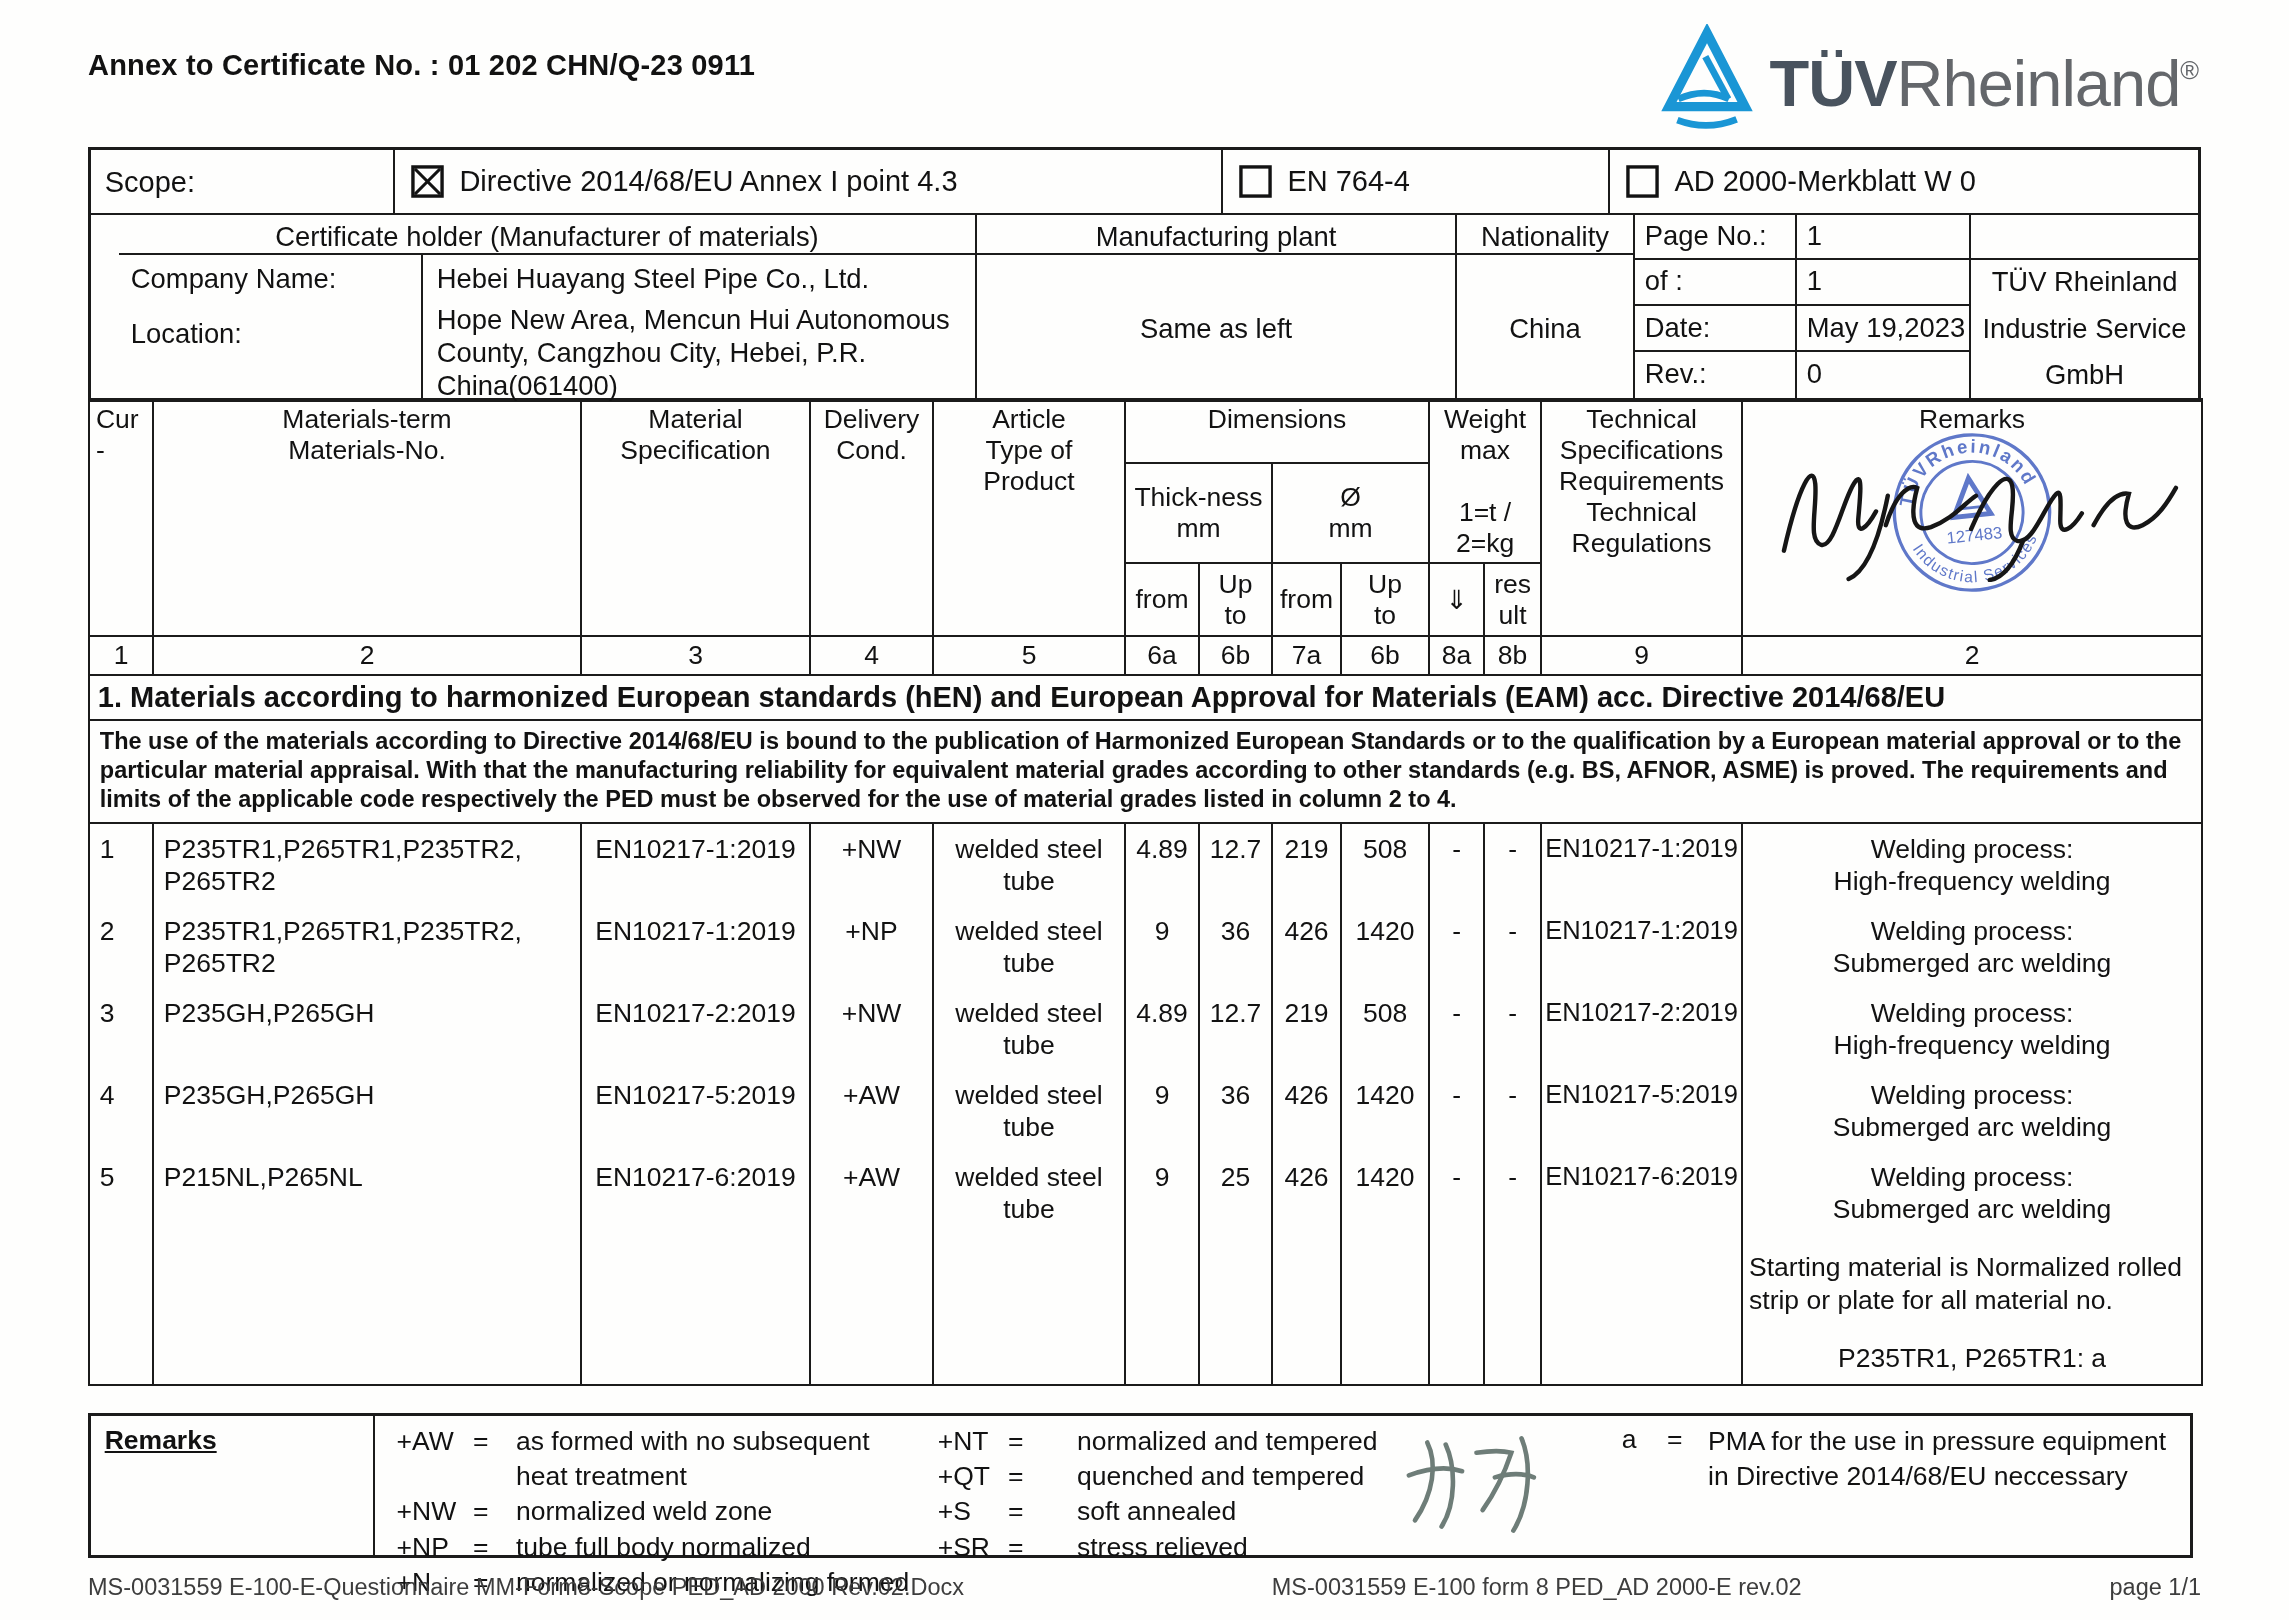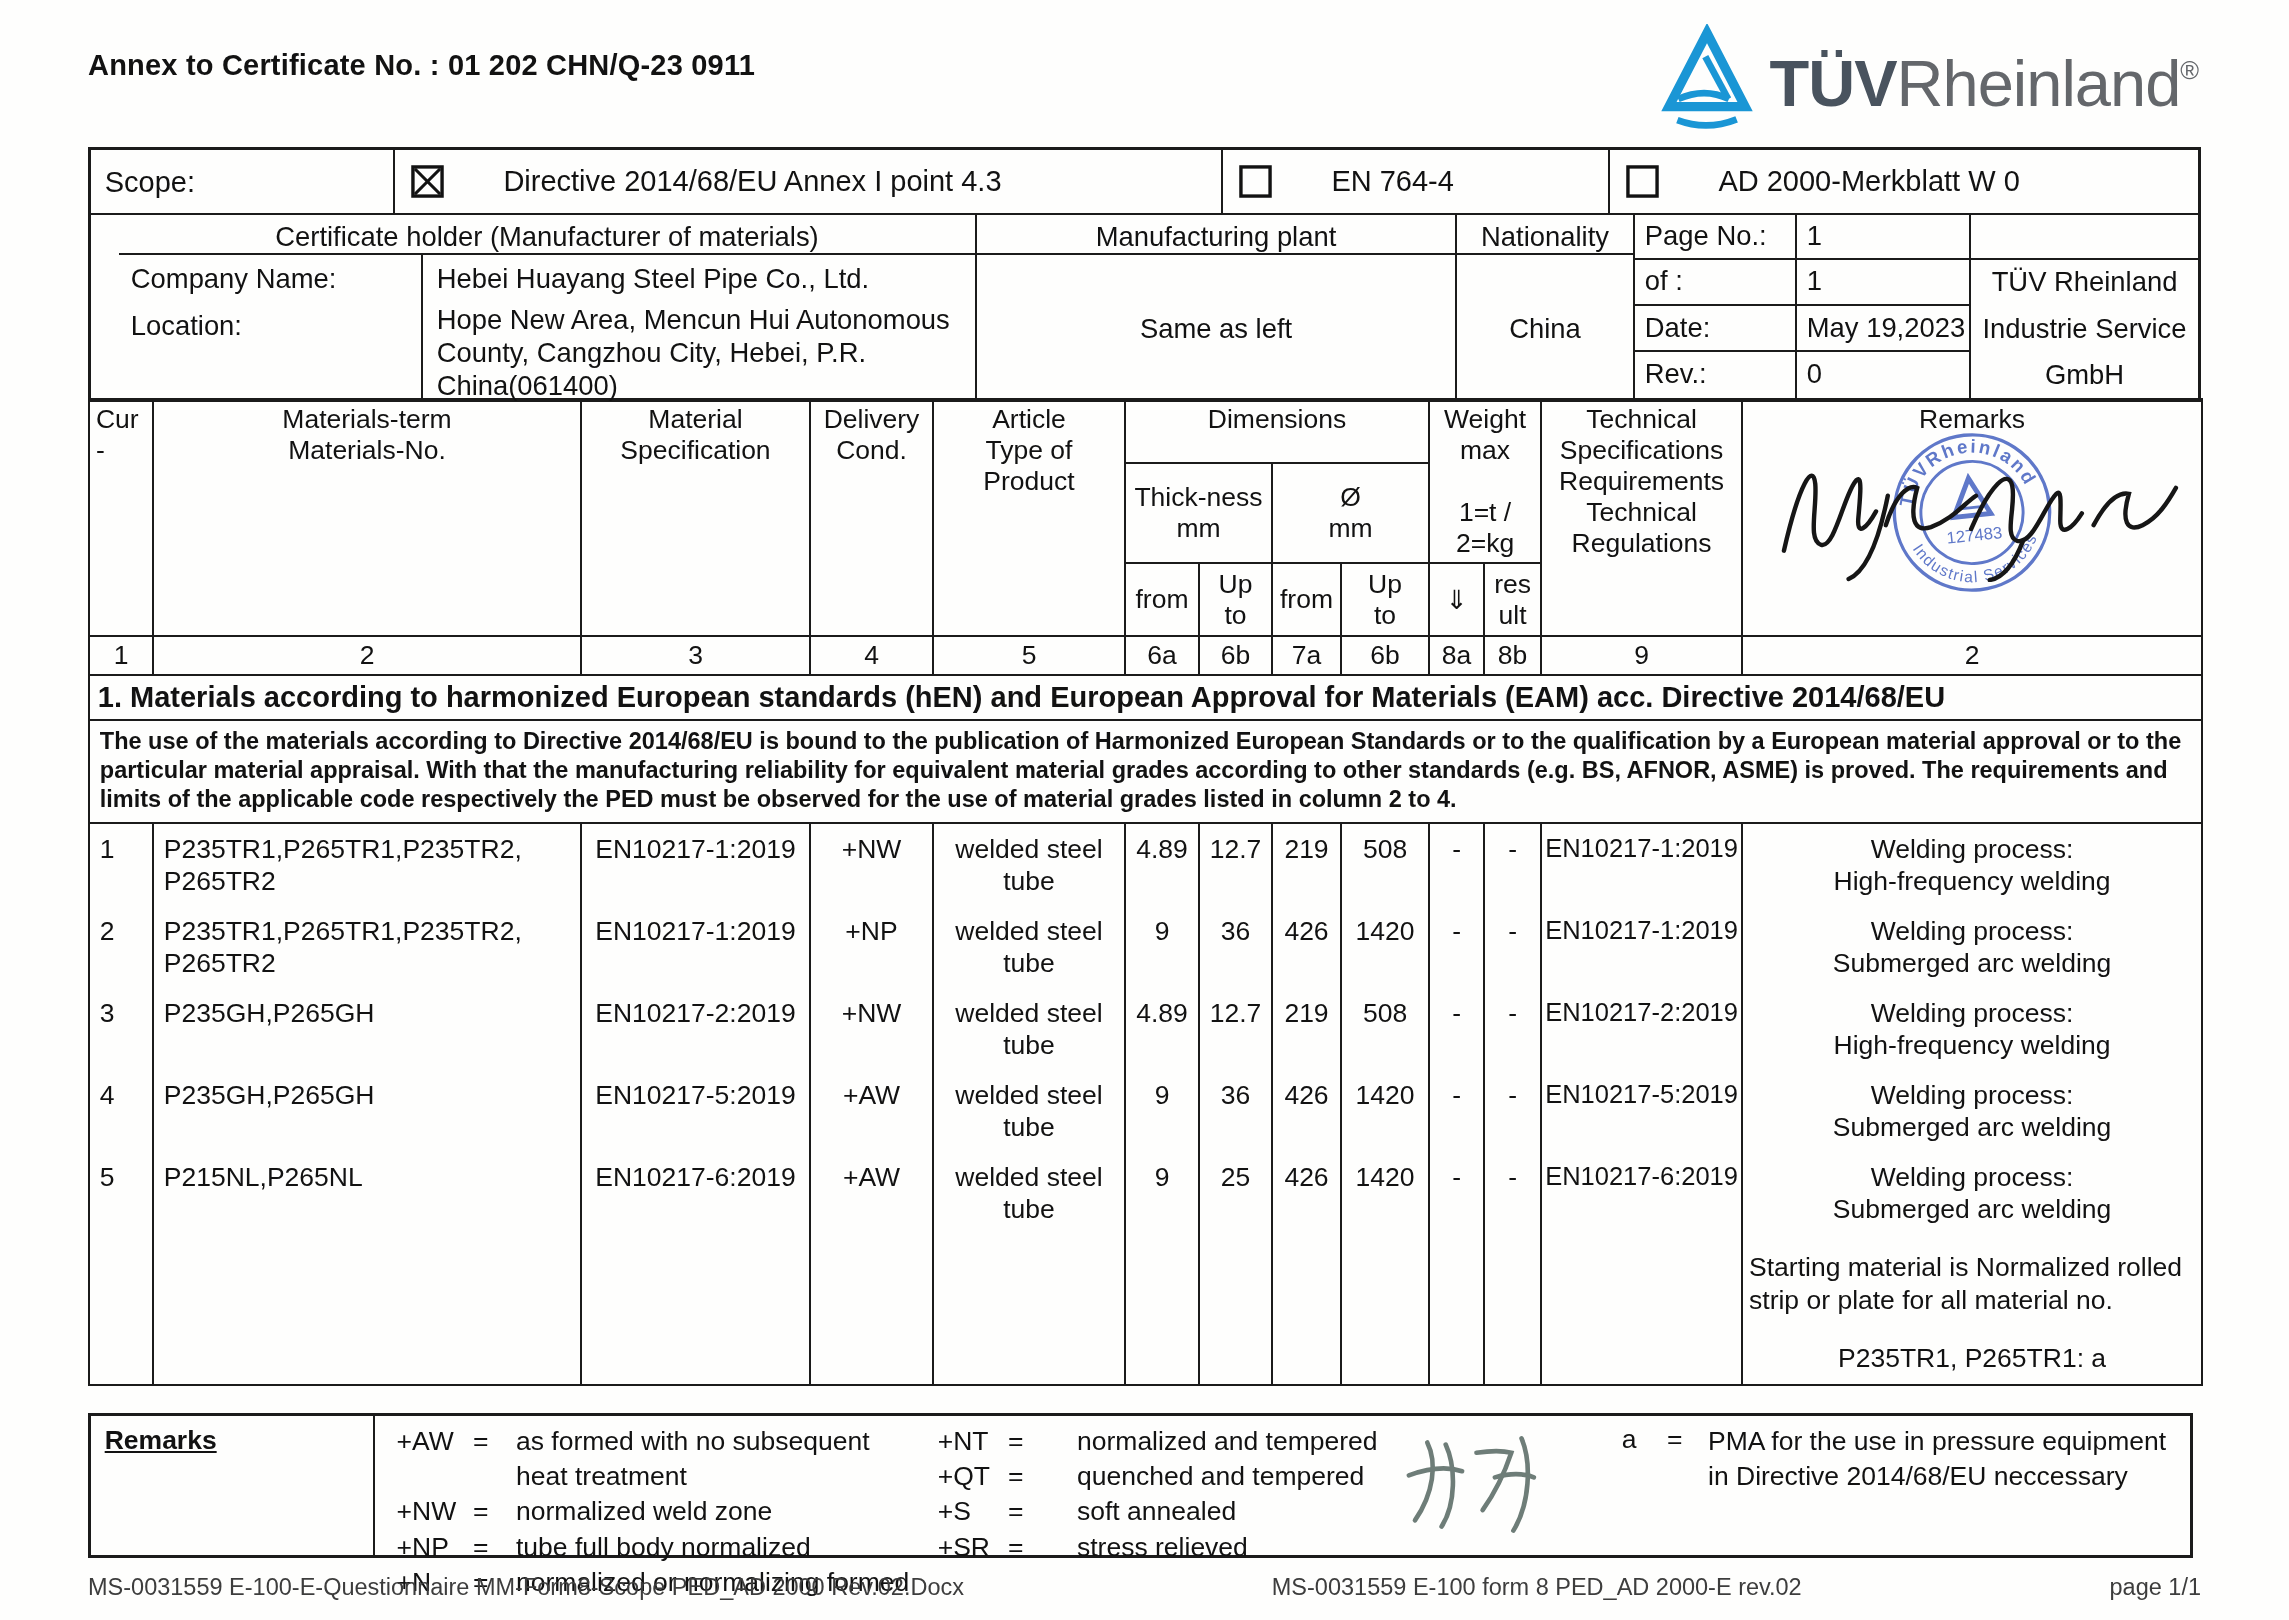--- a/index.html
+++ b/index.html
@@ -19,7 +19,7 @@
   .region1 *, .mt *, .legend *{box-sizing:border-box;}
   .r-scope{display:flex;height:65px;border-bottom:2.9px solid #1b1b1b;font-size:29px;}
   .scope-label{width:304px;border-right:2.9px solid #1b1b1b;padding:16.7px 0 0 13.7px;}
-  .scope-opt{display:flex;align-items:center;padding-left:15.7px;gap:44px;}
+  .scope-opt{display:flex;align-items:center;padding-left:15.7px;}
   .scope-opt .cb{margin-right:15.7px;flex:none;}
   .opt1{width:828px;border-right:2.9px solid #1b1b1b;}
   .opt2{width:387px;border-right:2.9px solid #1b1b1b;}

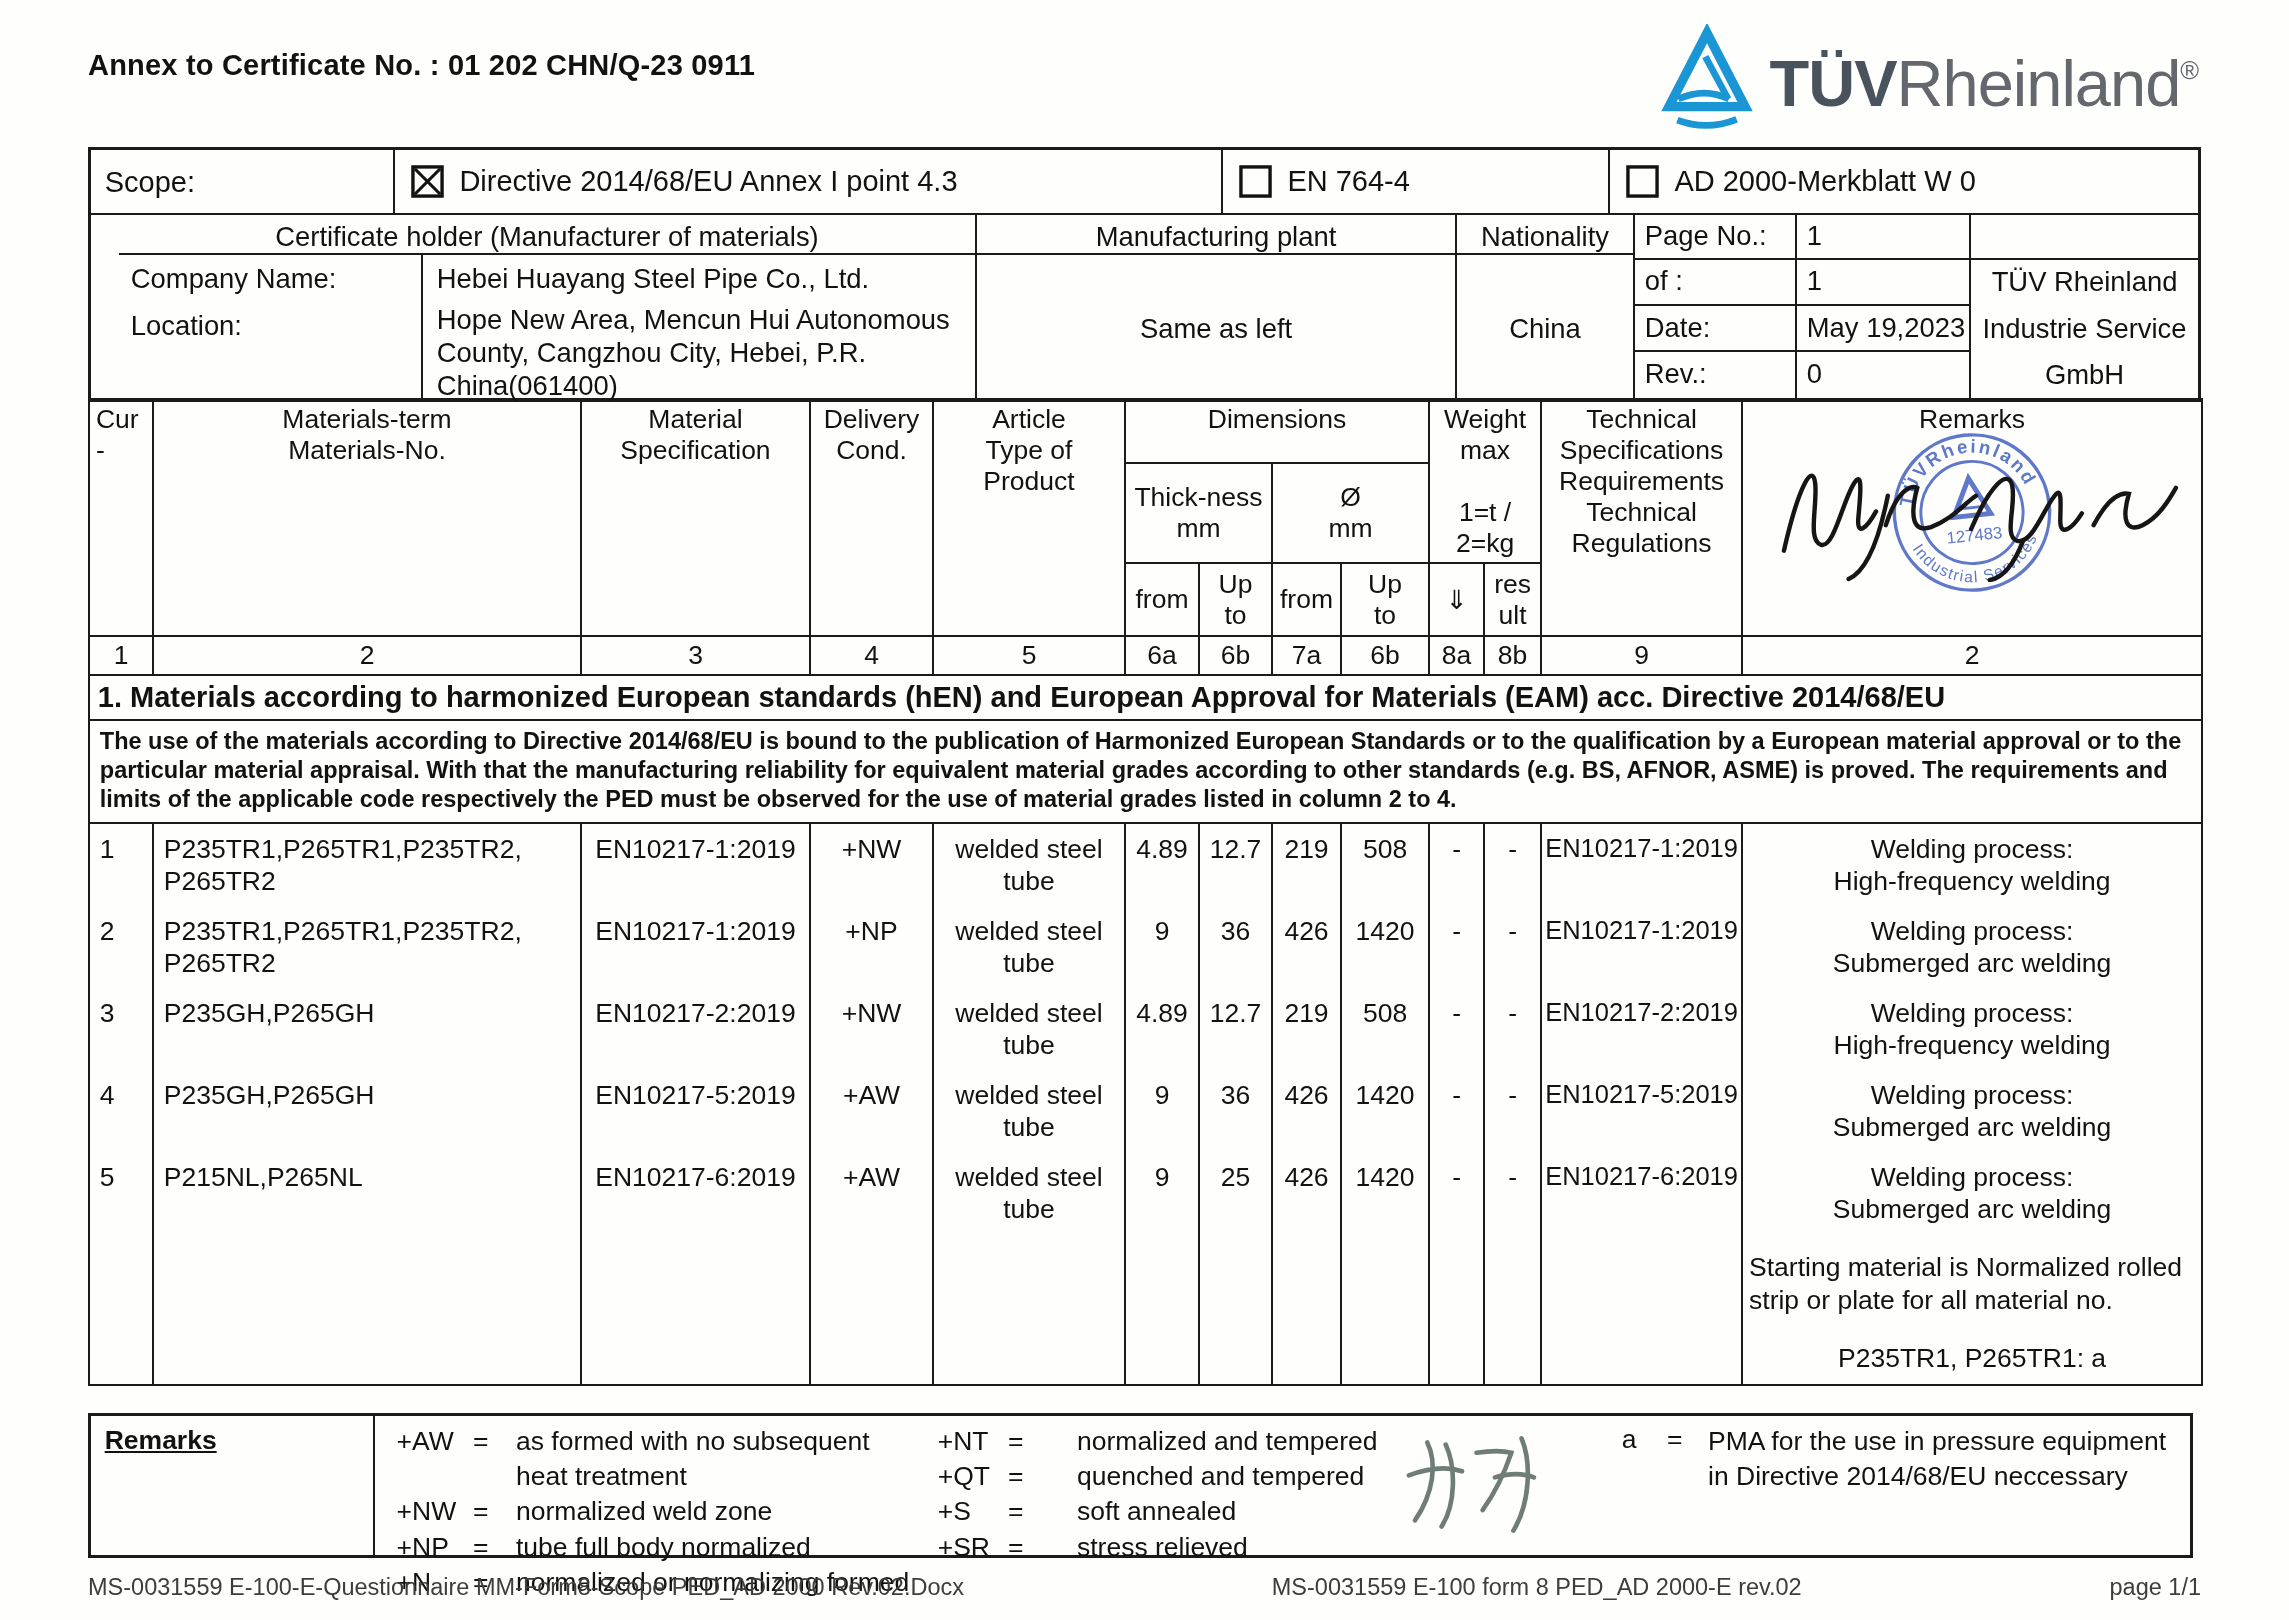--- a/index.html
+++ b/index.html
@@ -32,7 +32,7 @@
   .lw-h-nat{flex:1;text-align:center;padding-top:6.9px;}
   .lw-b{flex:1;display:flex;font-size:27.4px;}
   .lw-b-labels{width:304px;border-right:2.9px solid #1b1b1b;padding:7.8px 0 0 11.8px;}
-  .lw-b-labels .lab1{margin-bottom:15px;}
+  .lw-b-labels .lab1{margin-bottom:23px;}
   .lw-b-vals{width:554px;border-right:2.9px solid #1b1b1b;padding:7.8px 13.7px 0 13.7px;line-height:1.2;}
   .lw-b-vals .vname{margin-bottom:7.8px;}
   .lw-b-plant{width:480px;border-right:2.9px solid #1b1b1b;display:flex;align-items:center;justify-content:center;}

